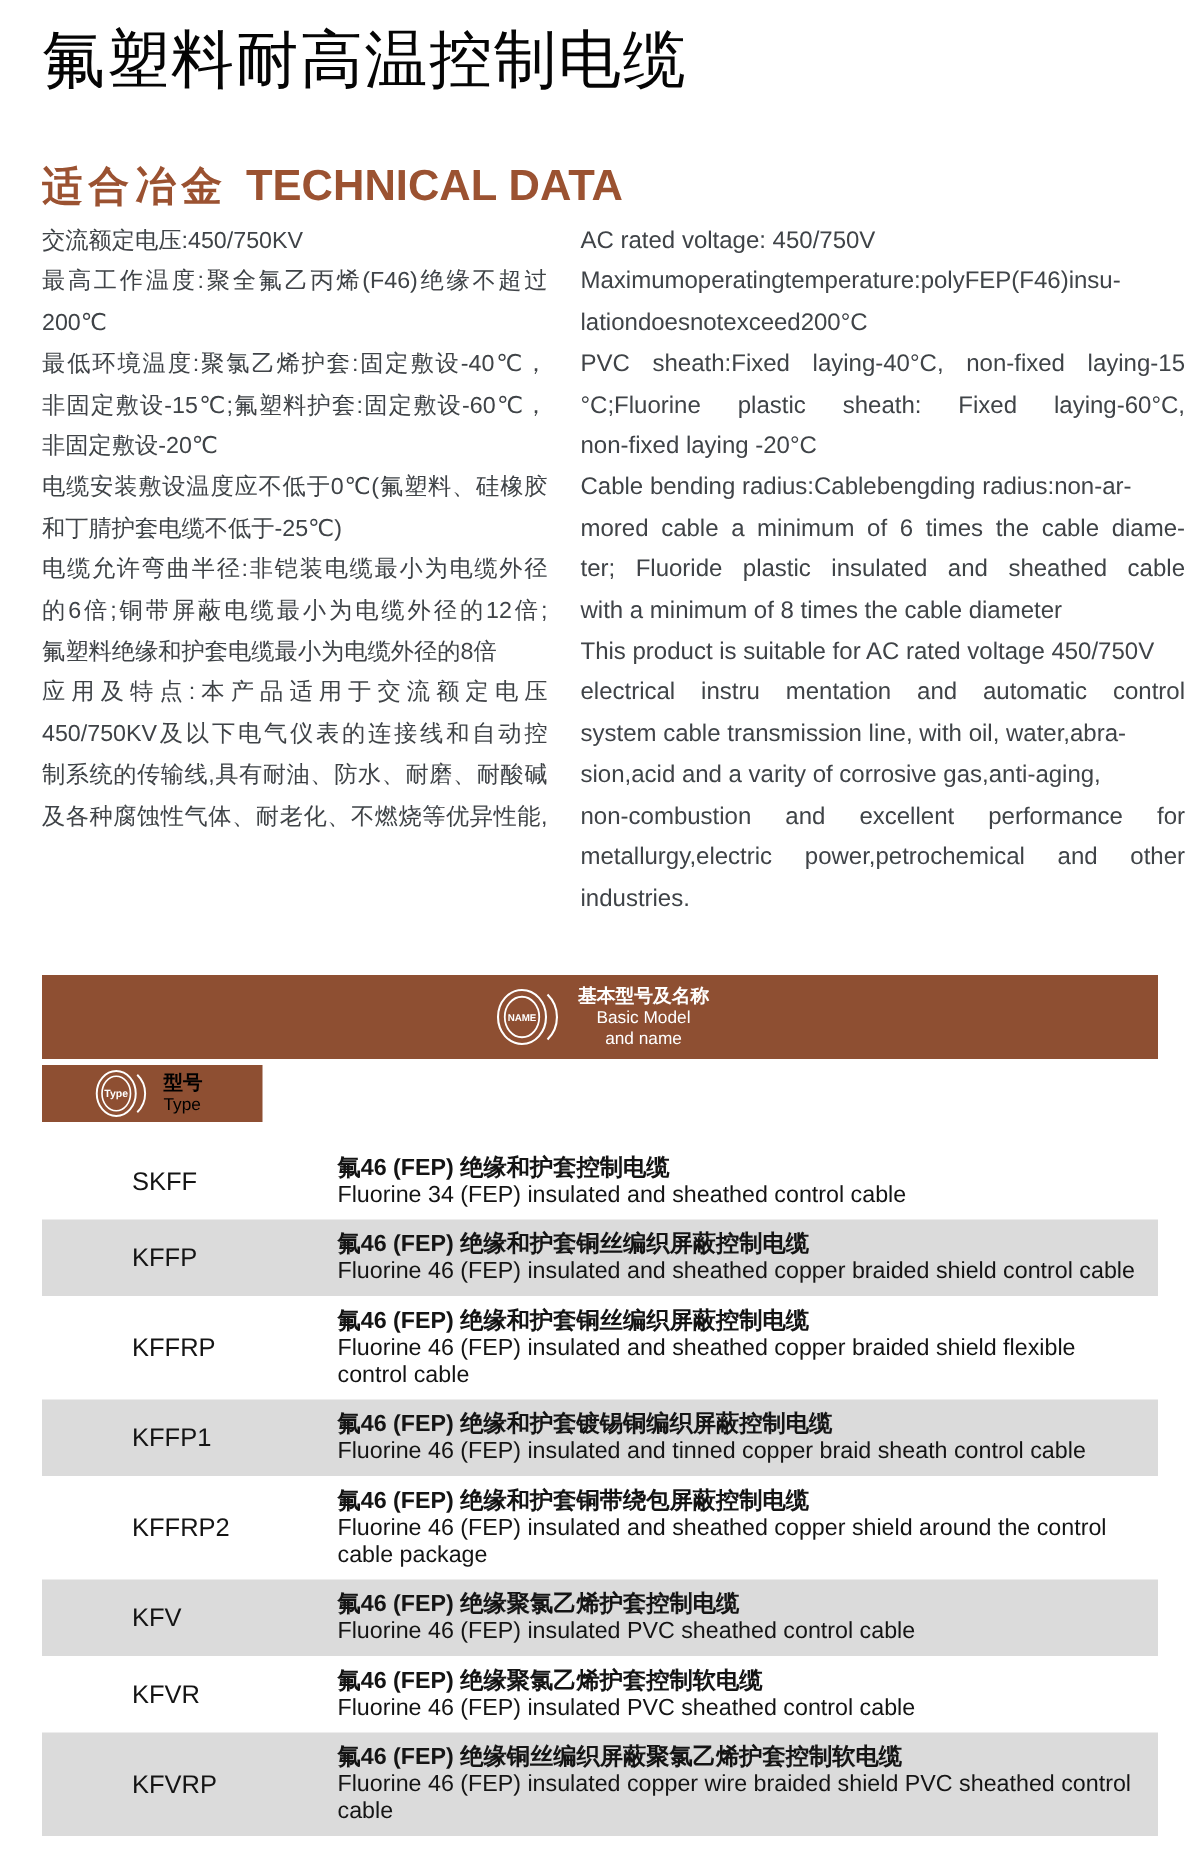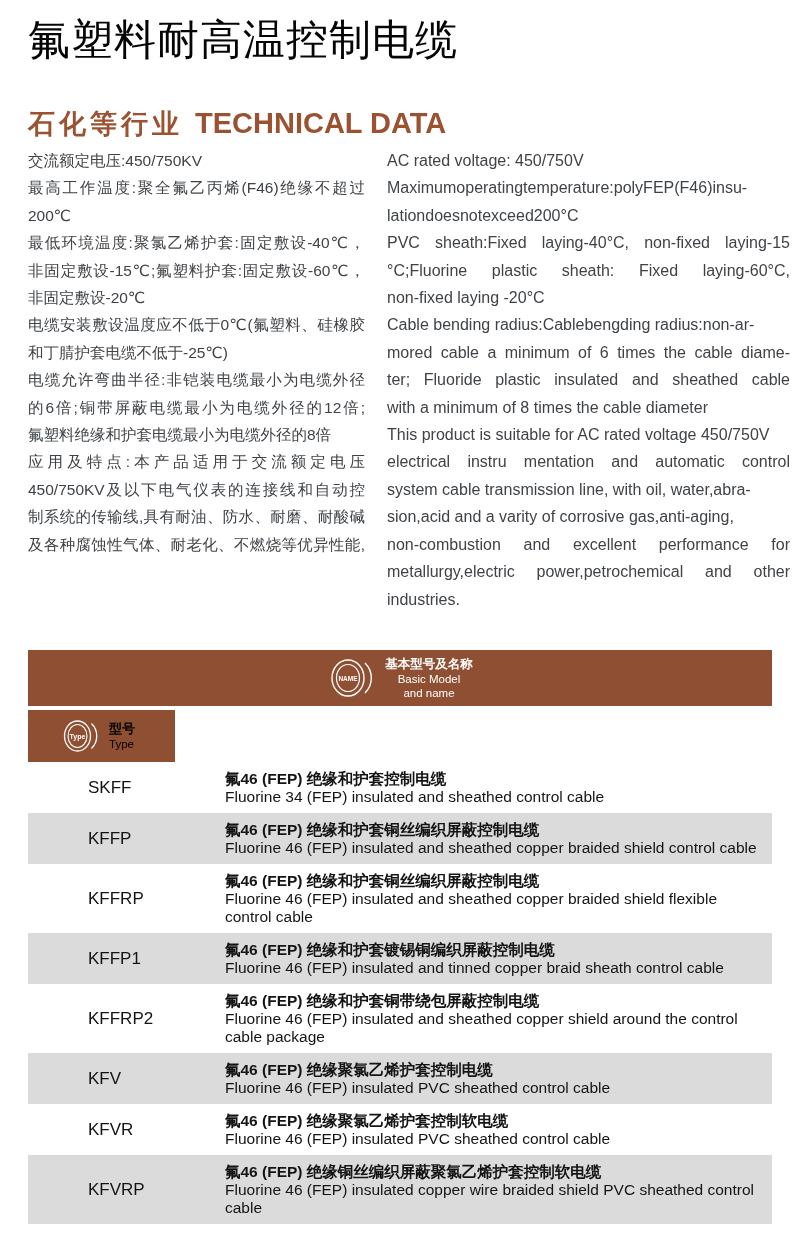--- a/index.html
+++ b/index.html
@@ -75,7 +75,7 @@
   <h1 class="title">氟塑料耐高温控制电缆</h1>
 
   <div class="heading">
-    <span class="zh">石化等行业</span><span class="en">TECHNICAL DATA</span>
+    <span class="zh">适合冶金</span><span class="en">TECHNICAL DATA</span>
   </div>
 
   <div class="tech">

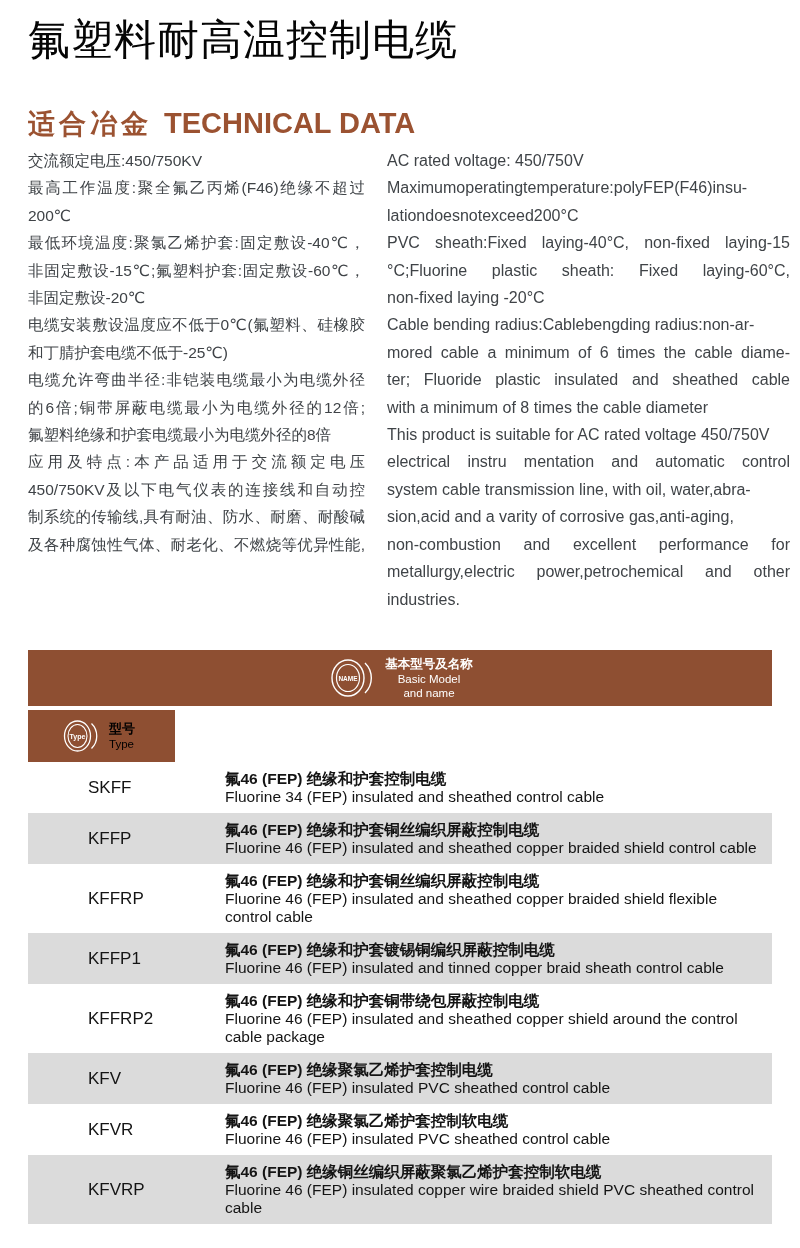--- a/index.html
+++ b/index.html
@@ -47,7 +47,7 @@
   .band1-text .l1{font-size:12.5px;font-weight:bold;line-height:15px;}
   .band1-text .l2,.band1-text .l3{font-size:11.5px;line-height:14px;}
 
-  .band2{height:52px;display:flex;}
+  .band2{height:52px;display:flex;flex-direction:column;}
   .hcell{display:flex;align-items:center;background:var(--accent-brown);}
   .hcell-type{width:115px;padding-left:32px;}
   .hcell-name{flex:1;padding-left:68px;margin-left:3px;}

